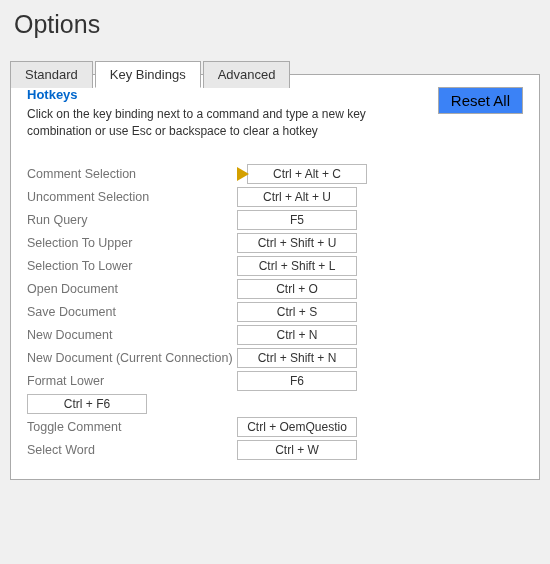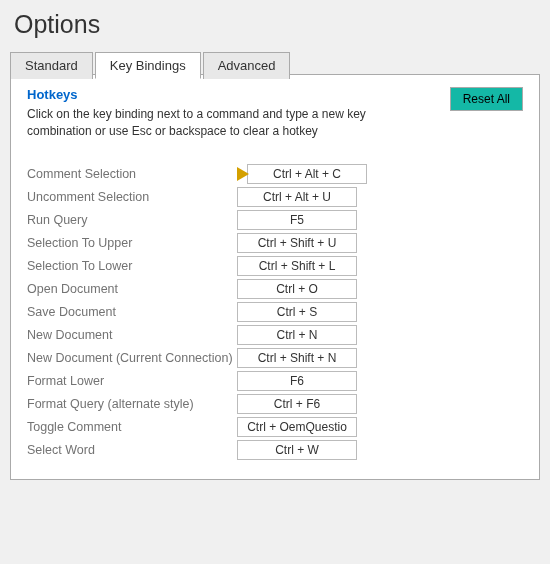--- a/index.html
+++ b/index.html
@@ -32,7 +32,7 @@
       color: #333;
       margin-right: 2px;
       position: relative;
-      top: 5px;
+      top: 14px;
     }
     .tab.active {
       background: #fff;

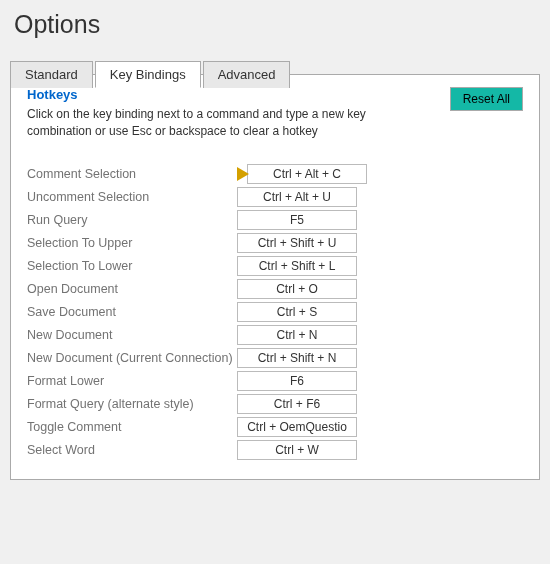--- a/index.html
+++ b/index.html
@@ -67,9 +67,9 @@
     }
     .reset-btn {
       padding: 4px 12px;
-      font-size: 12px;
+      font-size: 15px;
       border: 1px solid #aaa;
-      background: #14b8a6;
+      background: #3b82f6;
       cursor: pointer;
       white-space: nowrap;
     }

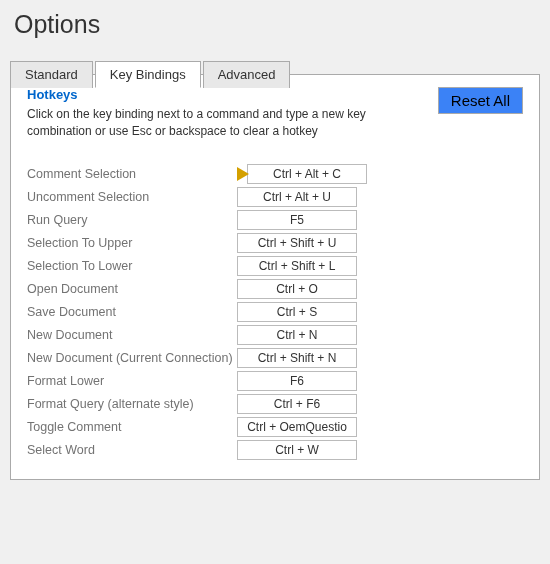--- a/index.html
+++ b/index.html
@@ -180,7 +180,6 @@
         <div class="key-box">F6</div>
       </div>
       <div class="keybinding-row">
-        <div class="cmd-label">Format Query (alternate style)</div>
         <div class="key-box">Ctrl + F6</div>
       </div>
       <div class="keybinding-row">

